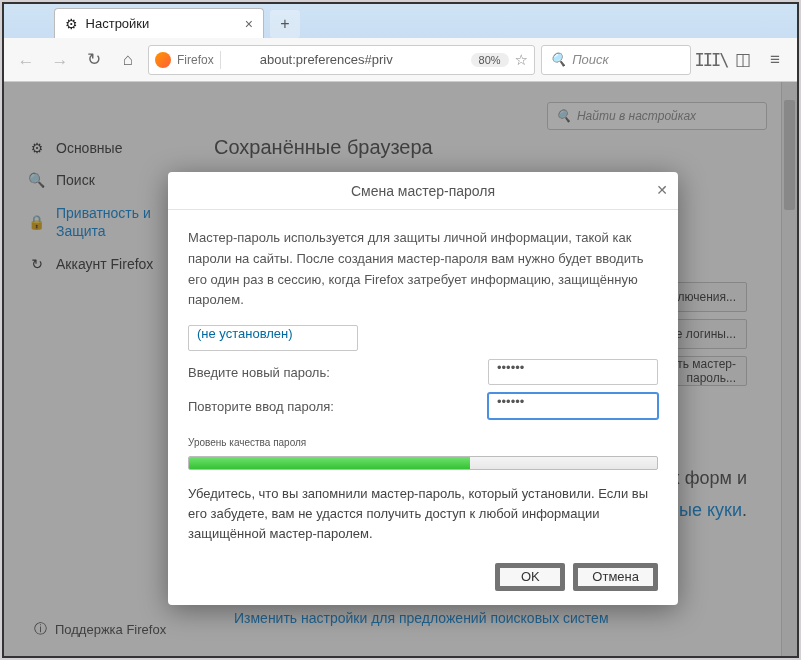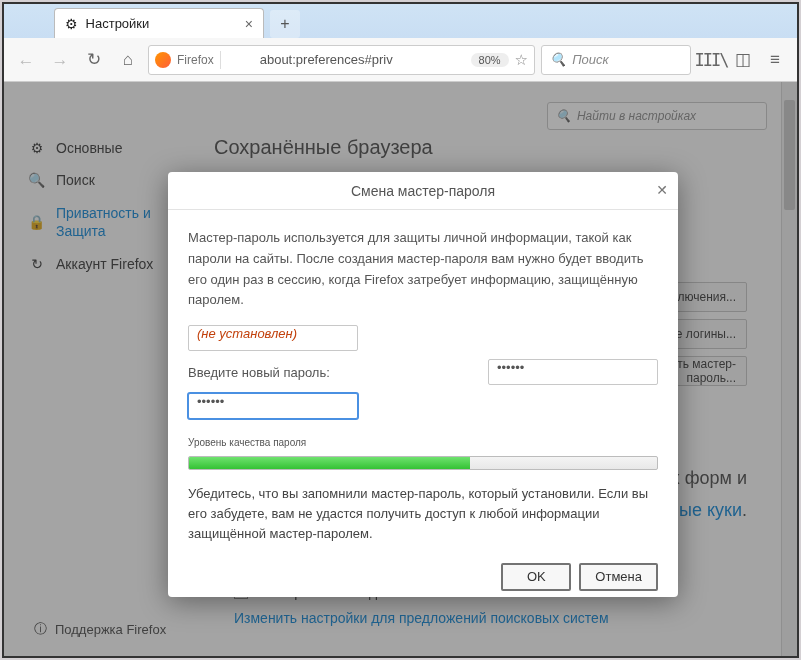--- a/index.html
+++ b/index.html
@@ -337,7 +337,7 @@
       cursor: pointer;
     }
     .dialog-body {
-      padding: 18px 20px 6px 20px;
+      padding: 18px 20px 14px 20px;
     }
     .desc {
       line-height: 1.6;

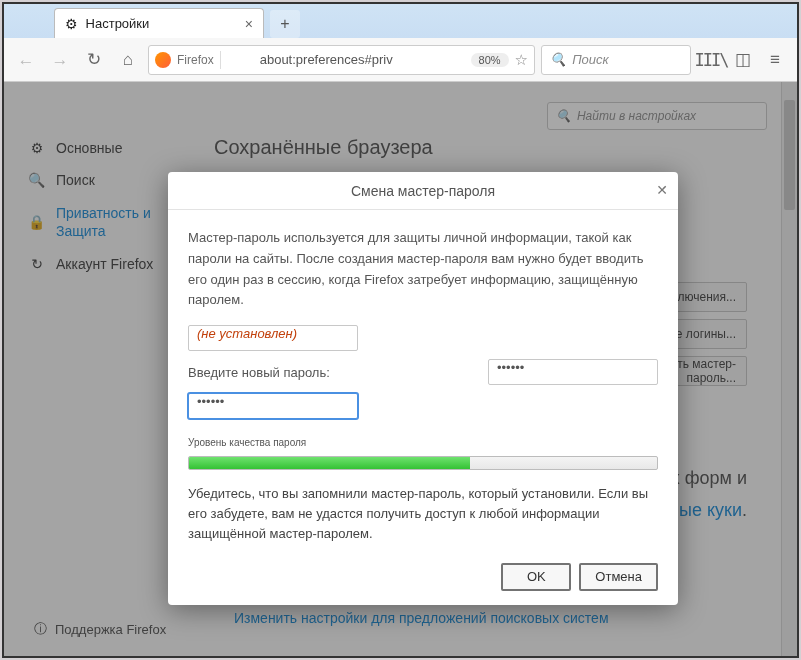--- a/index.html
+++ b/index.html
@@ -364,8 +364,7 @@
       background: #fff;
     }
     .text-input.placeholder {
-      color: #c2410c;
-      font-style: italic;
+      color: #0369a1;
     }
     .text-input.focused {
       border-color: #4a90e2;

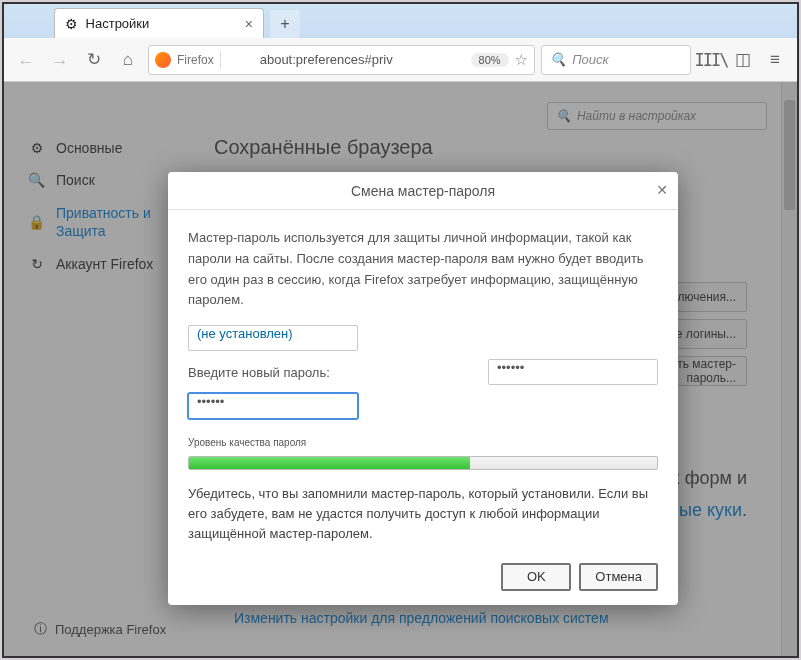--- a/index.html
+++ b/index.html
@@ -534,6 +534,7 @@
         <span class="text-input">••••••</span>
       </div>
       <div class="form-row">
+        <span class="form-label">Повторите ввод пароля:</span>
         <span class="text-input focused">••••••</span>
       </div>
 

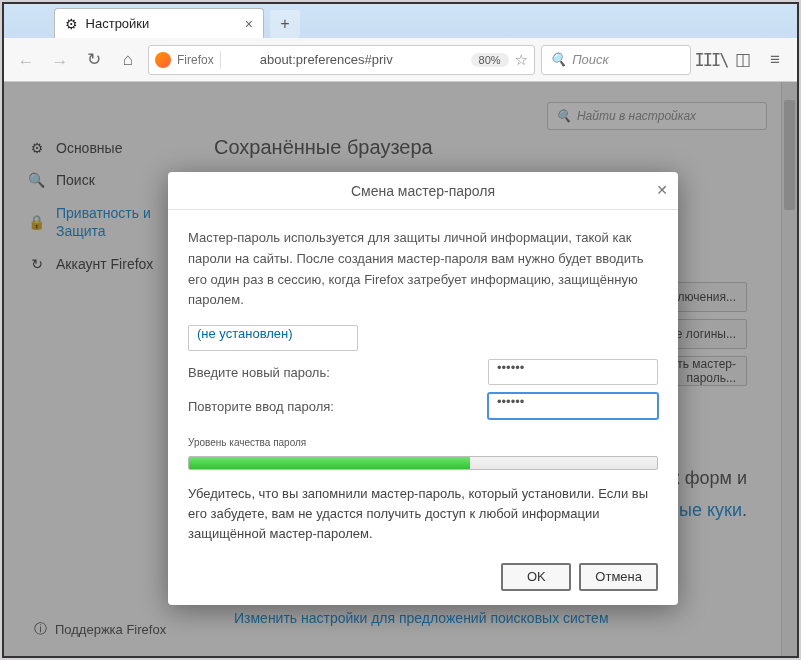--- a/index.html
+++ b/index.html
@@ -403,7 +403,7 @@
     .dlg-btn {
       min-width: 70px;
       height: 28px;
-      border: 2px solid #737373;
+      border: 5px solid #737373;
       background: #f7f7f7;
       border-radius: 2px;
       font-size: 13px;

